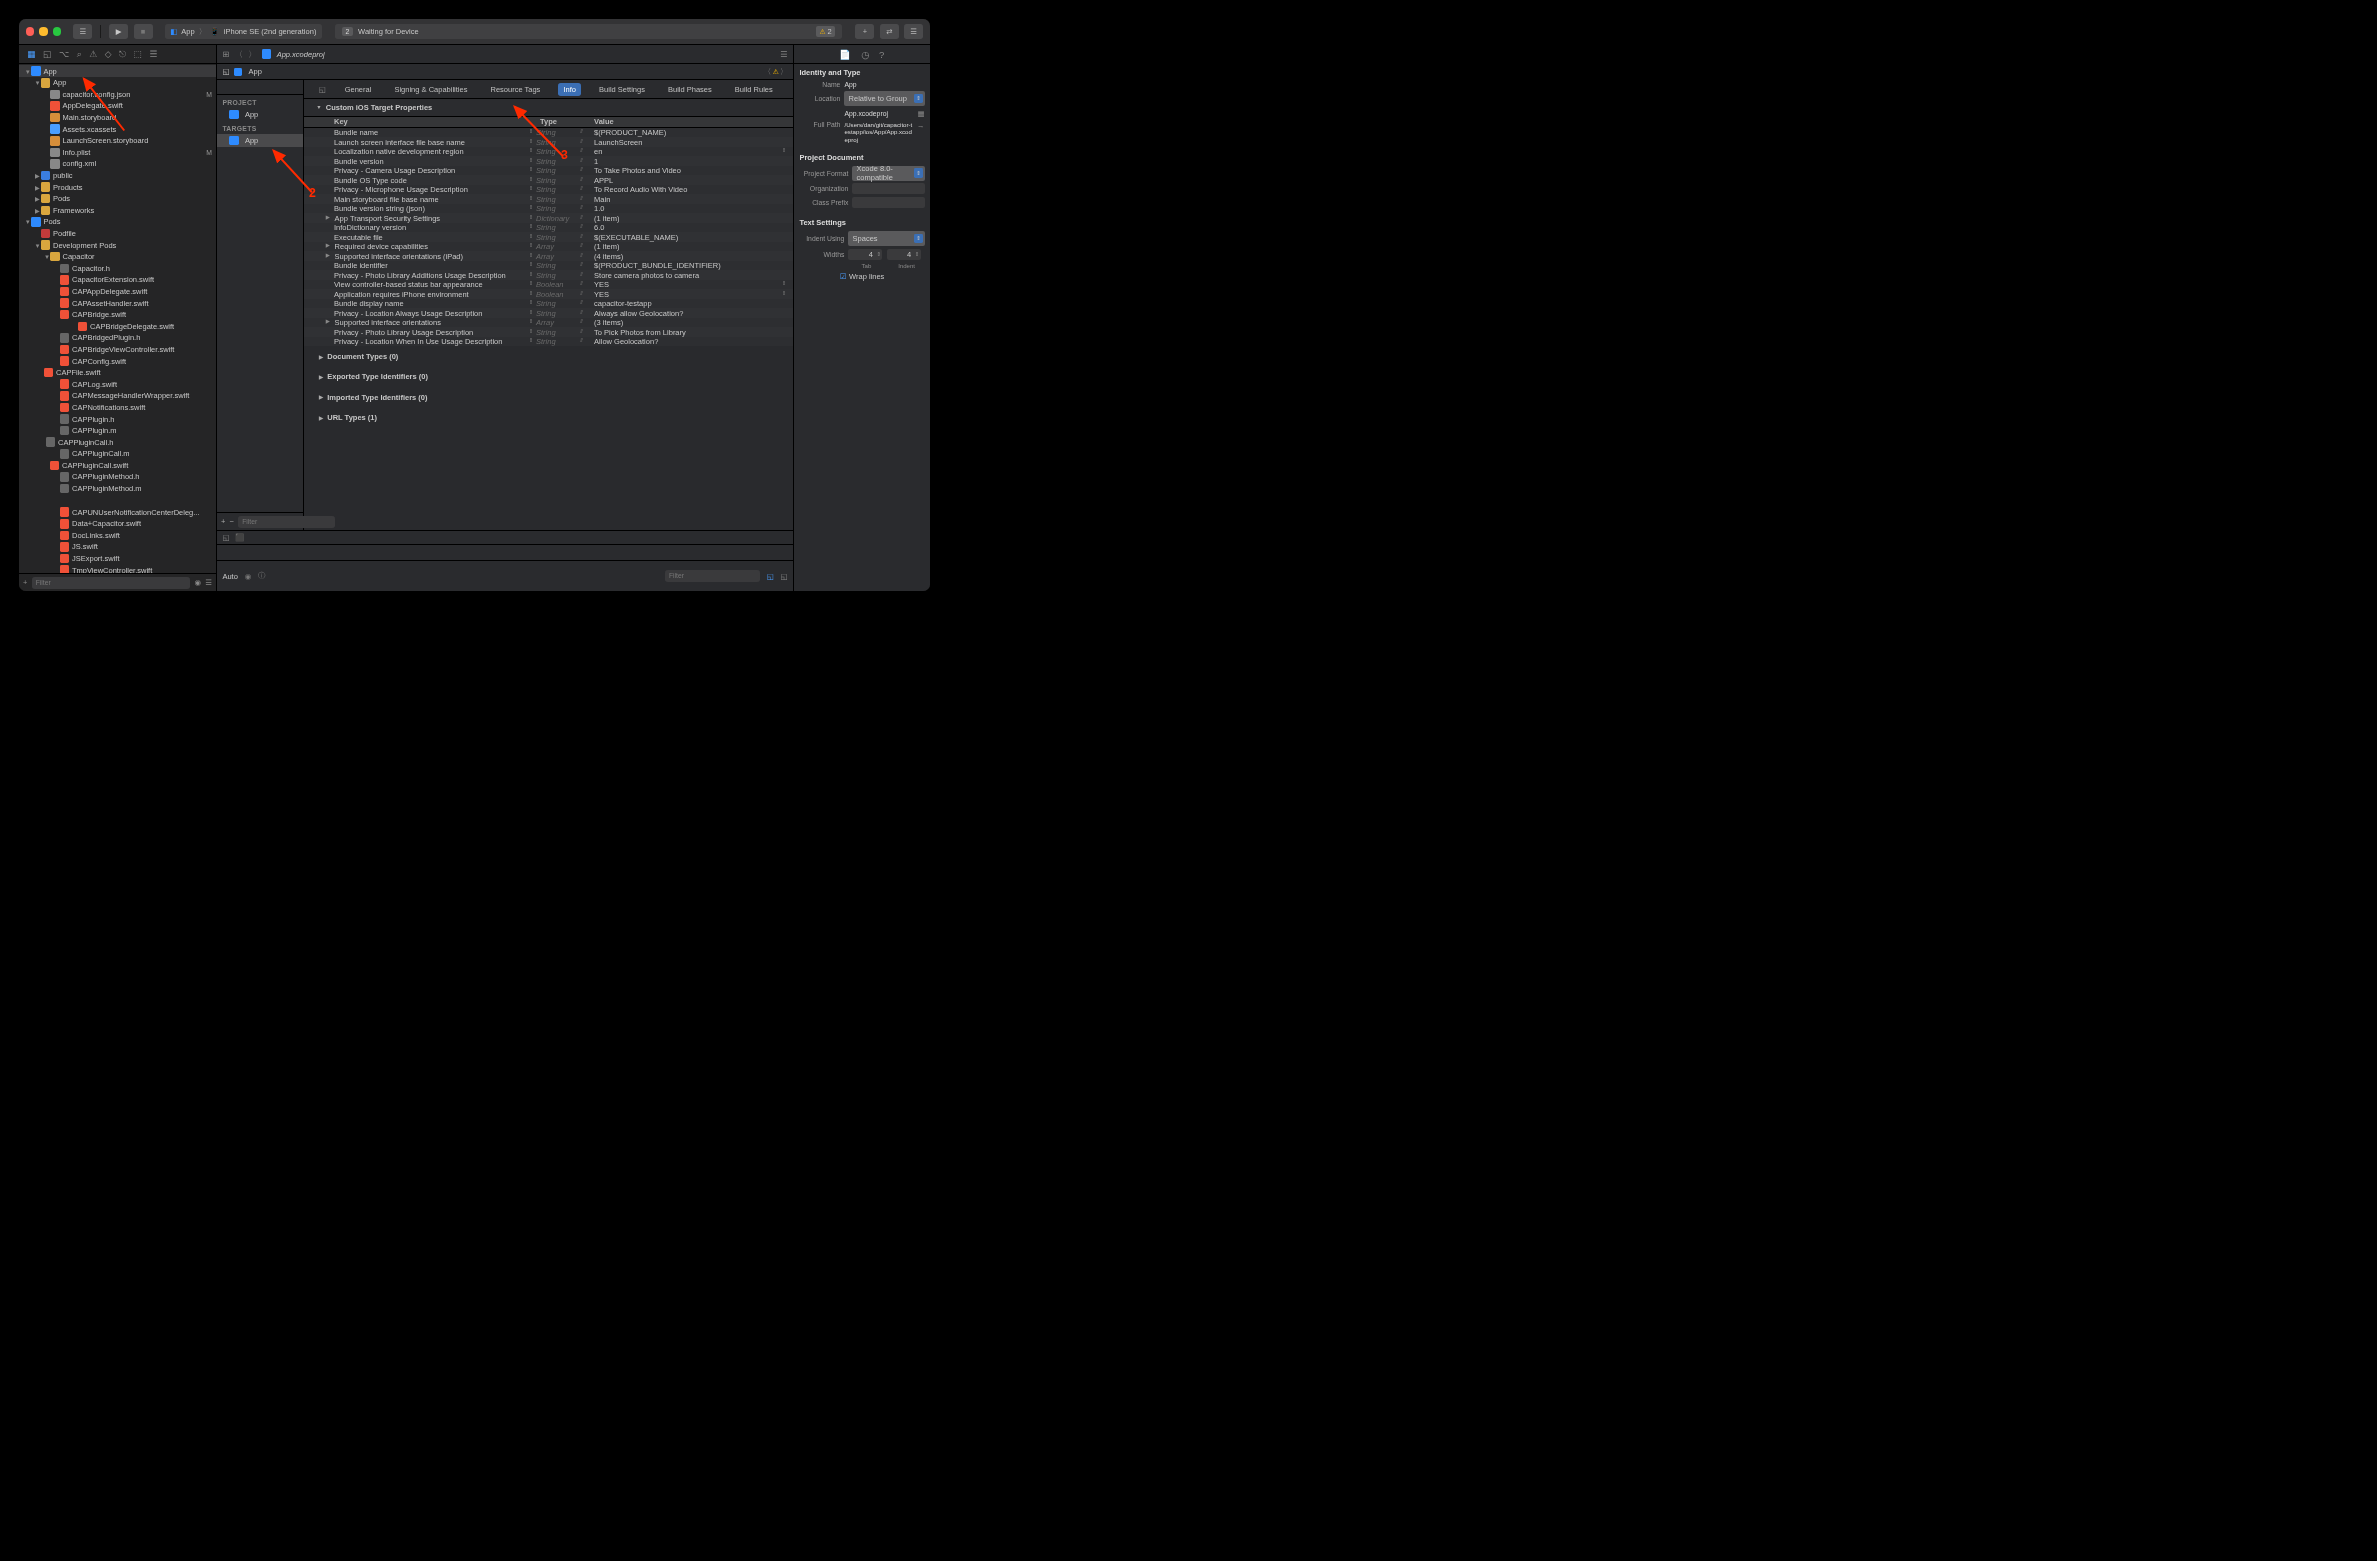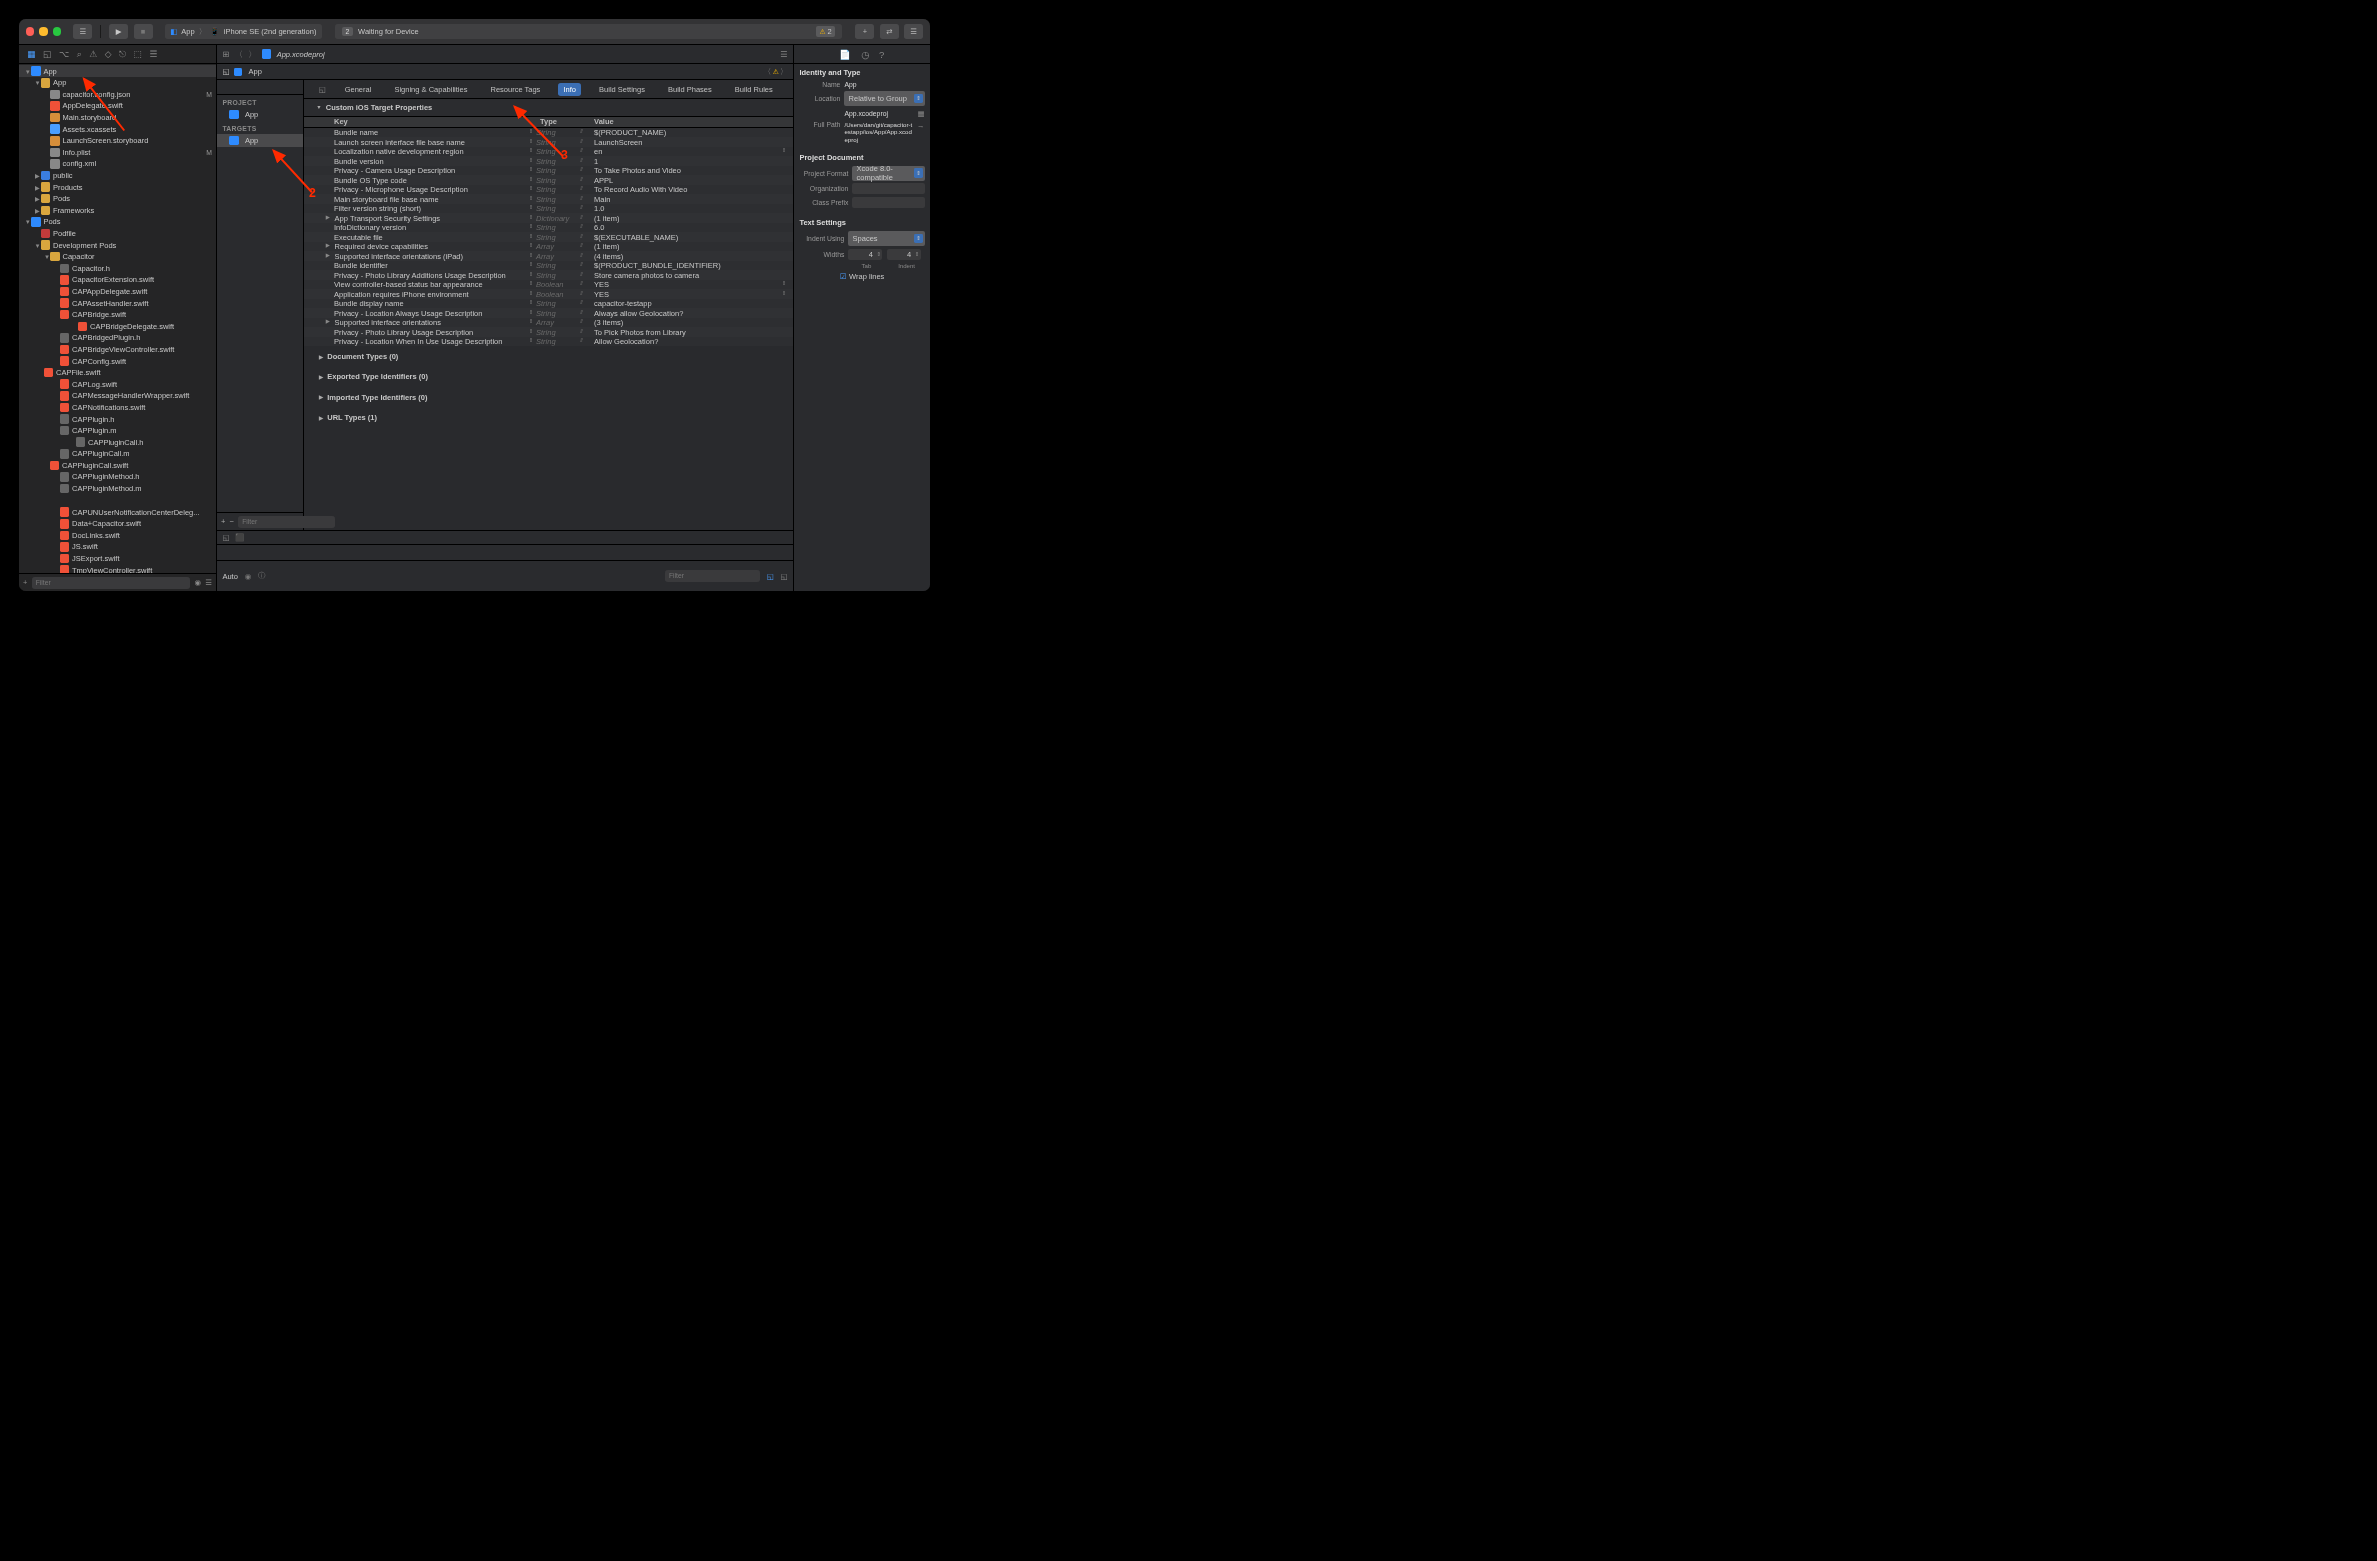--- a/index.html
+++ b/index.html
@@ -526,7 +526,7 @@
               </div>
               <div class="prow">
                 <div class="k">
-                  <span>Filter version string (short)</span>
+                  <span>Bundle version string (json)</span>
                   <span class="ud">⇕</span>
                 </div>
                 <div class="t">String<span class="ud">⇕</span></div>

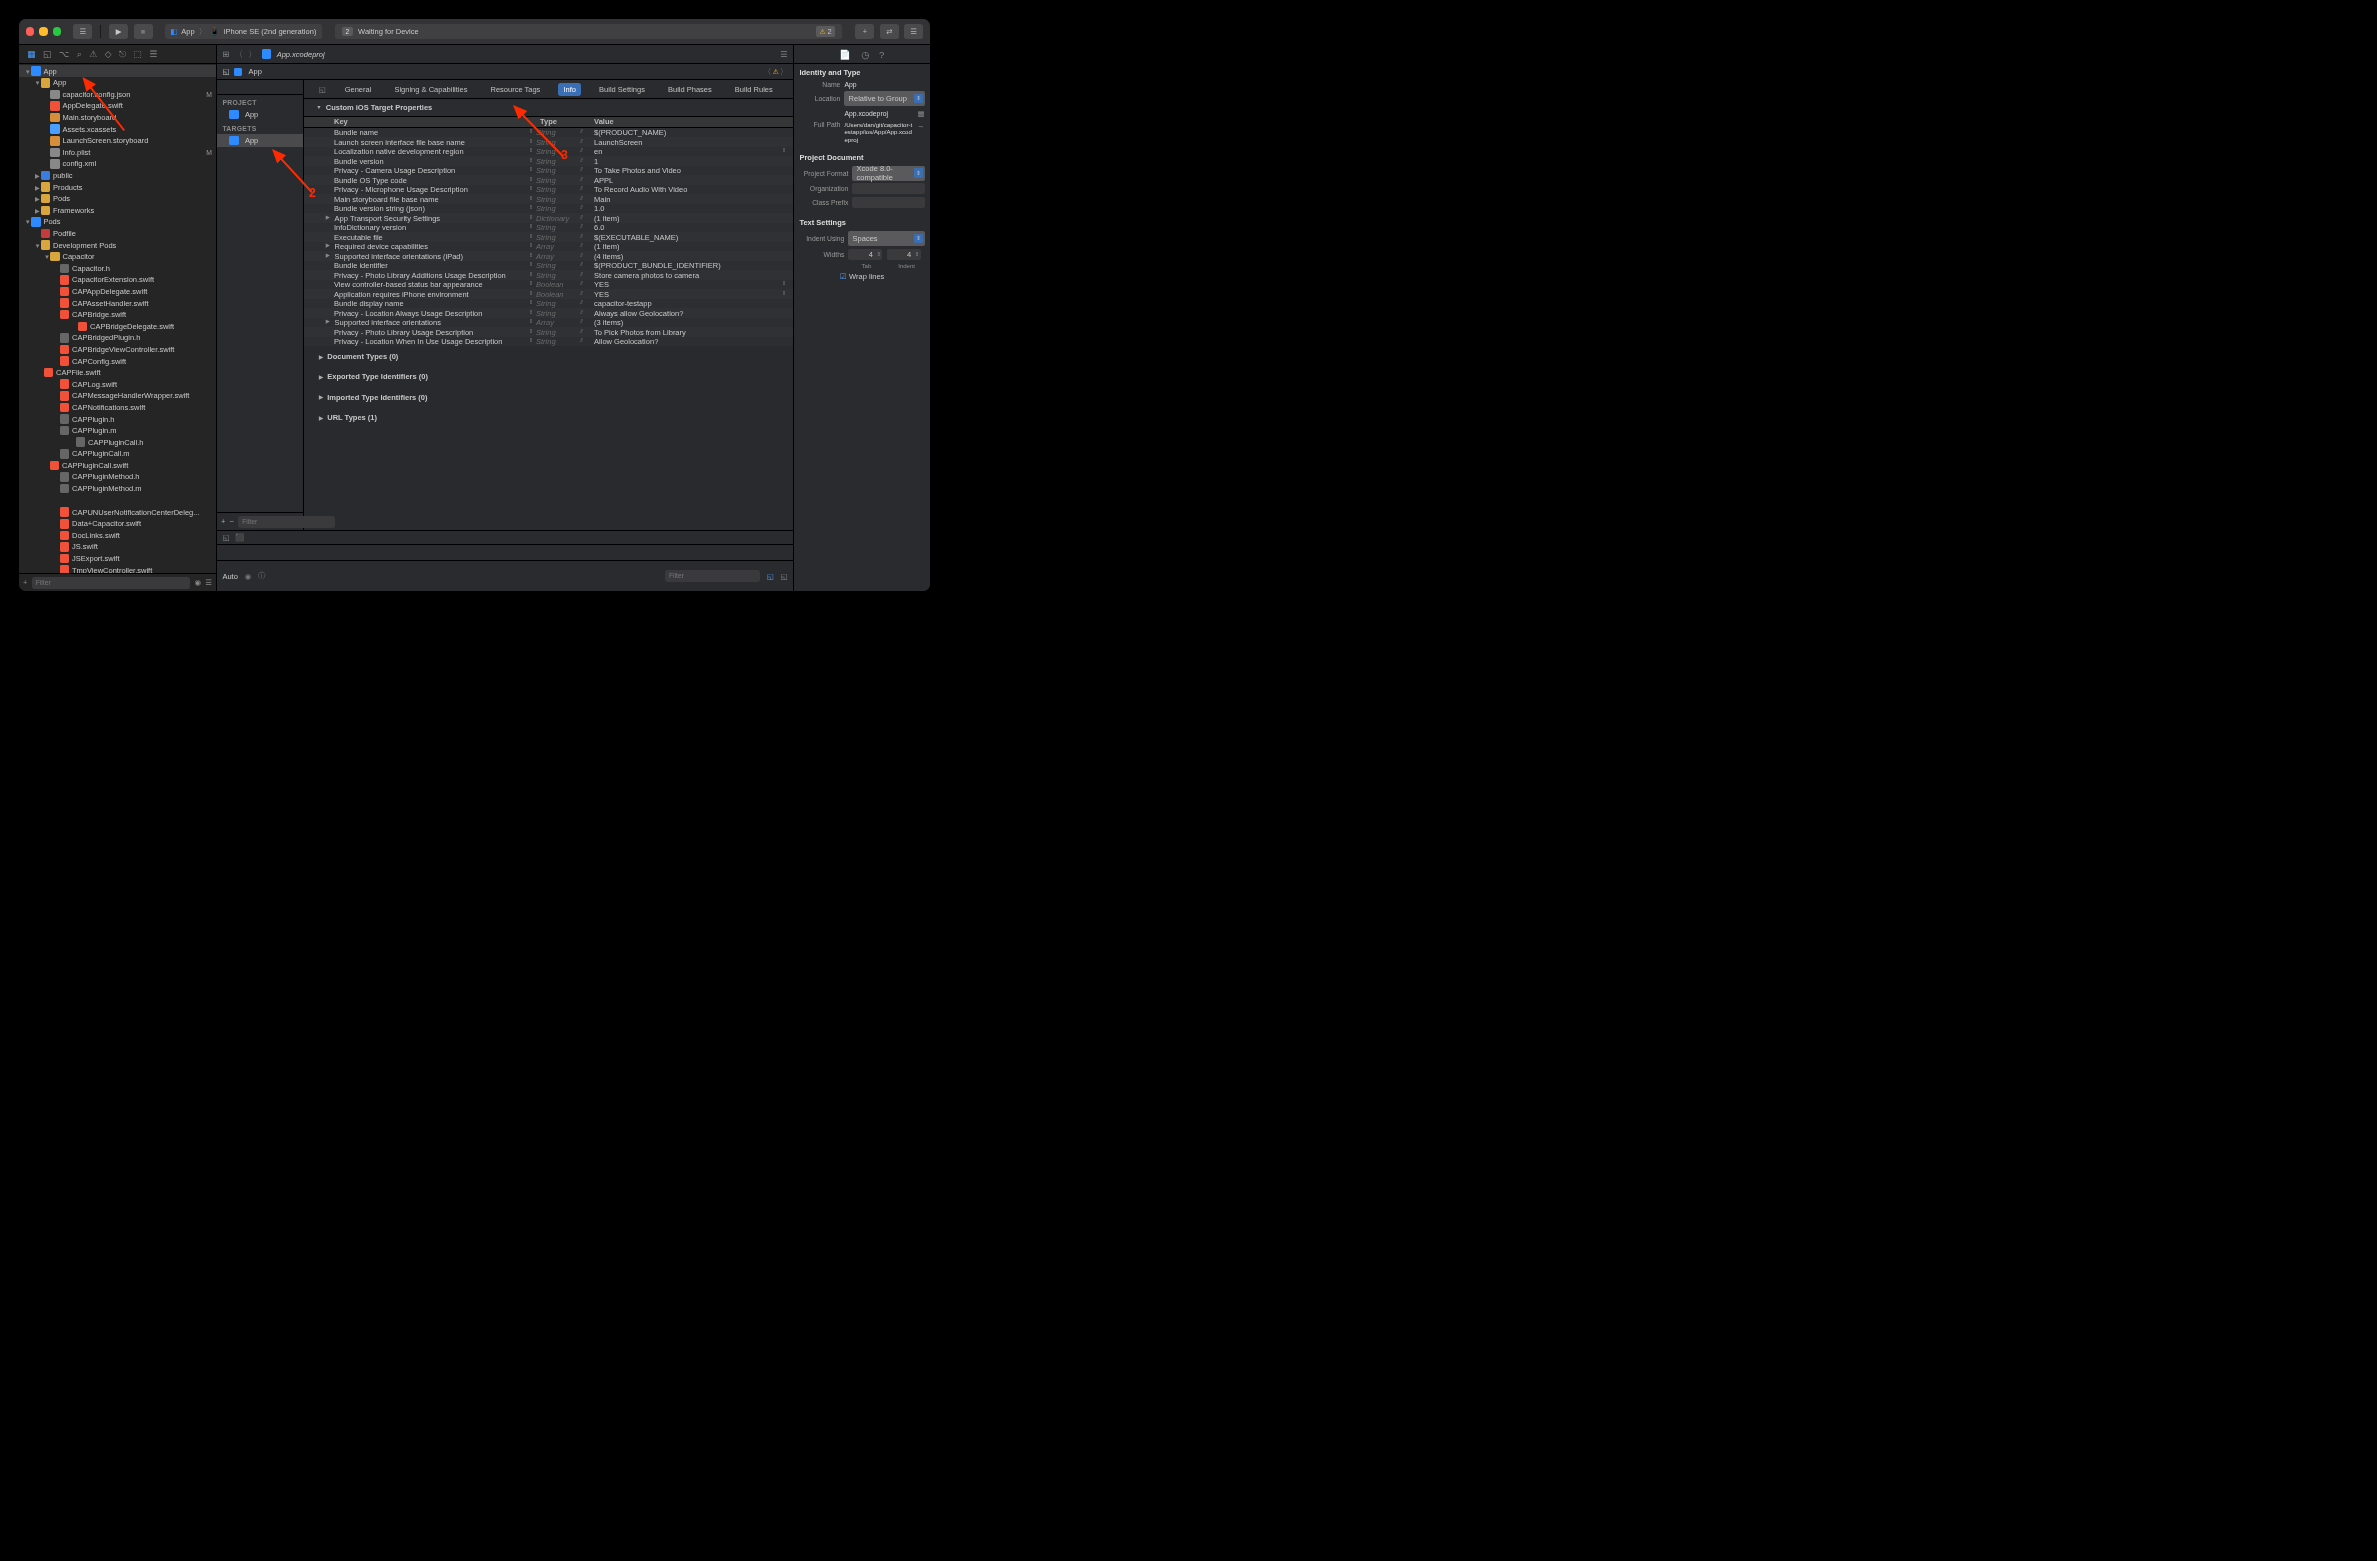--- a/index.html
+++ b/index.html
@@ -332,7 +332,7 @@
             <span class="ficon ic-m"></span>
             <span>CAPPlugin.m</span>
           </div>
-          <div class="row" style="padding-left: 50px;">
+          <div class="row" style="padding-left: 20px;">
             <span class="disc"></span>
             <span class="ficon ic-h"></span>
             <span>CAPPluginCall.h</span>

